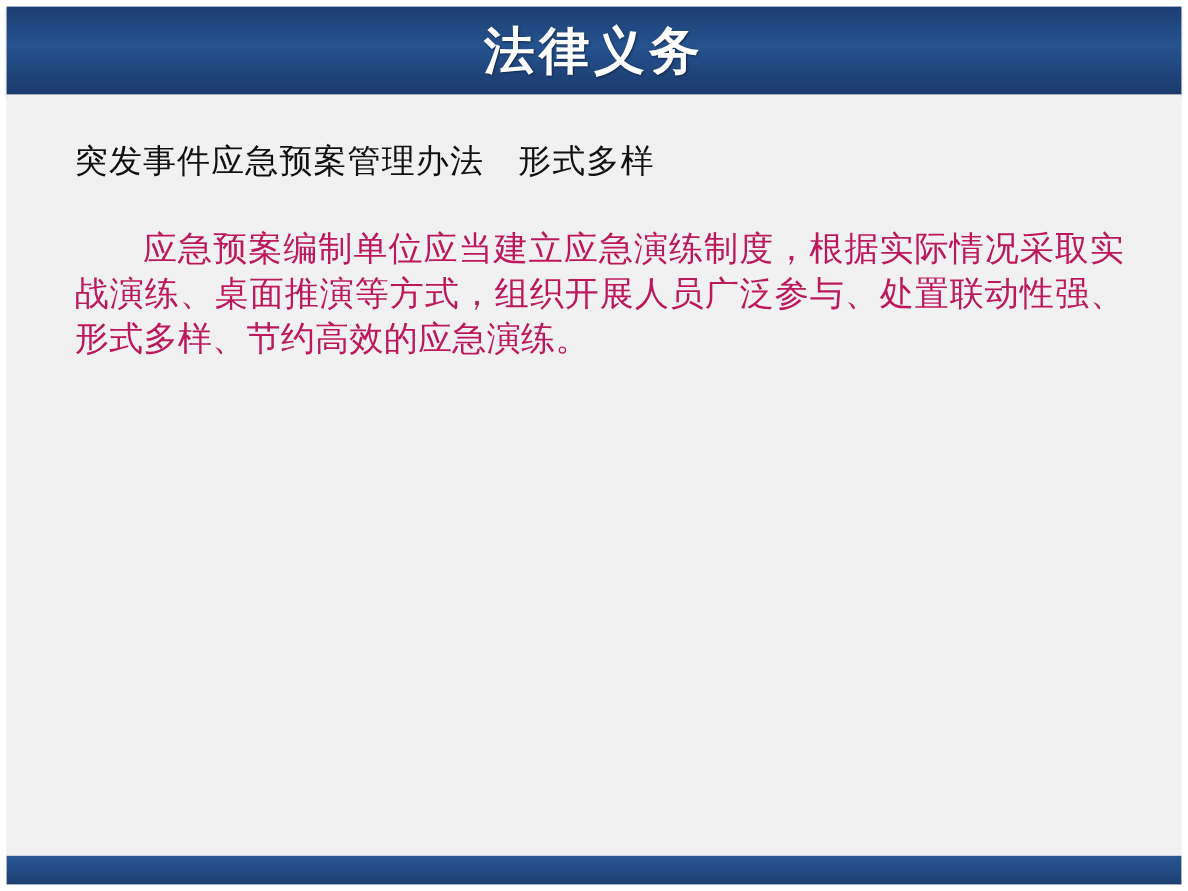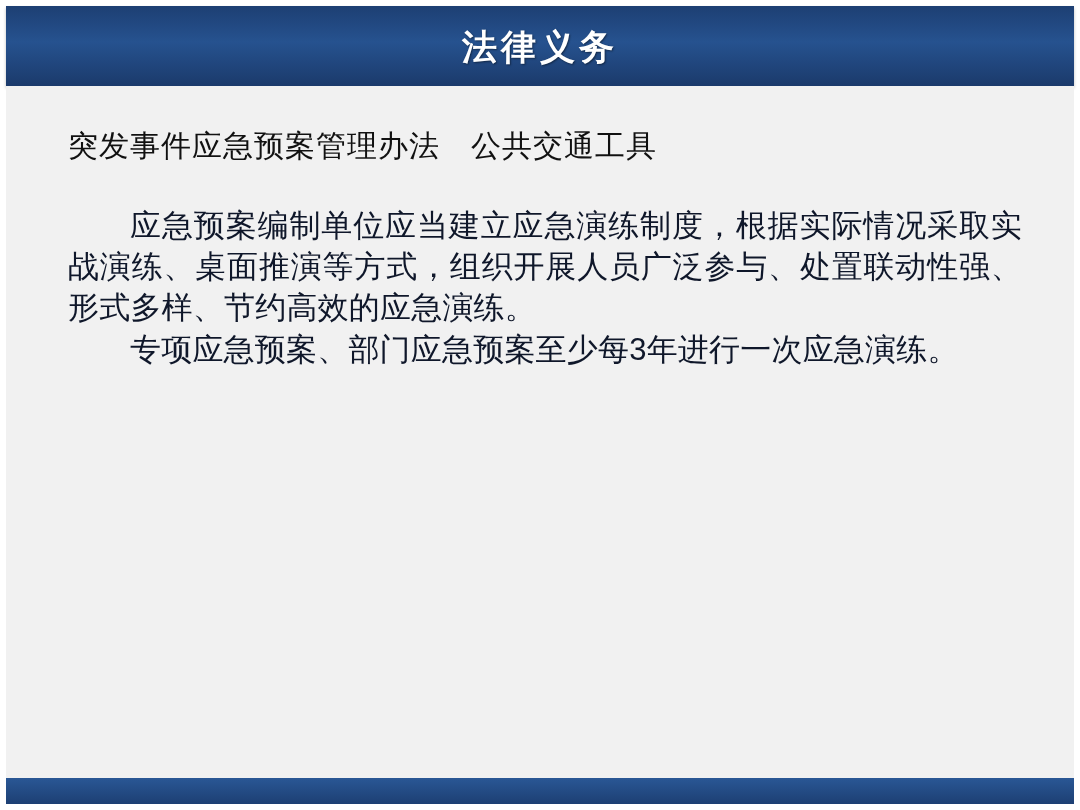--- a/index.html
+++ b/index.html
@@ -49,7 +49,7 @@
   }
   .title-bar .title-text {
     color: #ffffff;
-    font-size: 35px;
+    font-size: 46px;
     font-weight: bold;
     letter-spacing: 4px;
     line-height: 1;

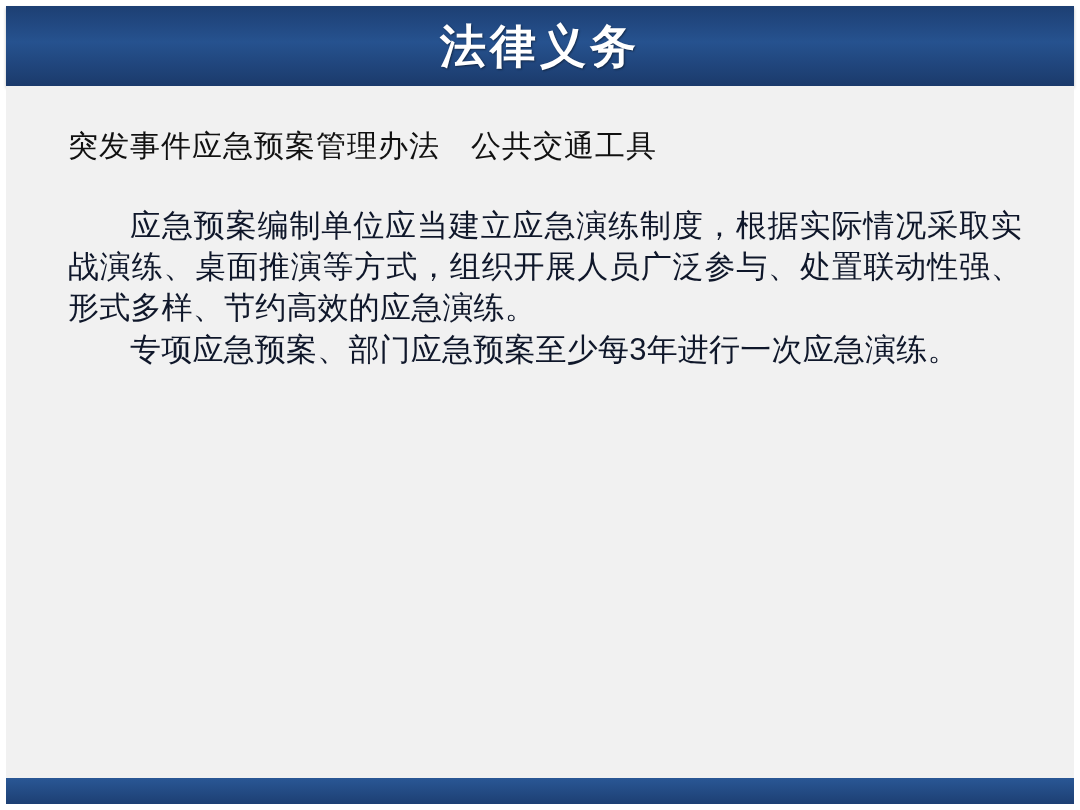--- a/index.html
+++ b/index.html
@@ -112,7 +112,7 @@
   </div>
 
   <div class="content">
-    <p class="doc-heading">突发事件应急预案管理办法　公共交通工具</p>
+    <p class="doc-heading">突发事件应急预案管理办法　形式多样</p>
 
     <p class="body-para">应急预案编制单位应当建立应急演练制度，根据实际情况采取实战演练、桌面推演等方式，组织开展人员广泛参与、处置联动性强、形式多样、节约高效的应急演练。</p>
 

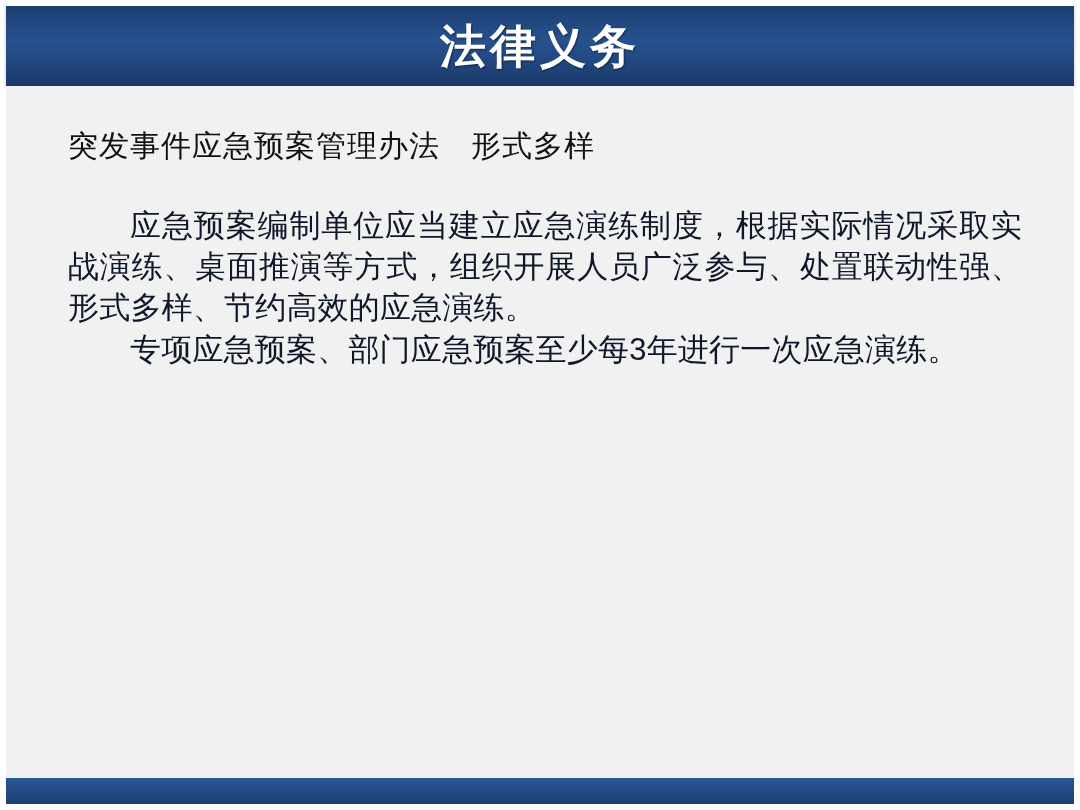--- a/index.html
+++ b/index.html
@@ -90,7 +90,7 @@
 
   .body-para {
     font-size: 31px;
-    color: #0f172a;
+    color: #be185d;
     line-height: 1.33;
     margin: 0;
     text-indent: 2em;

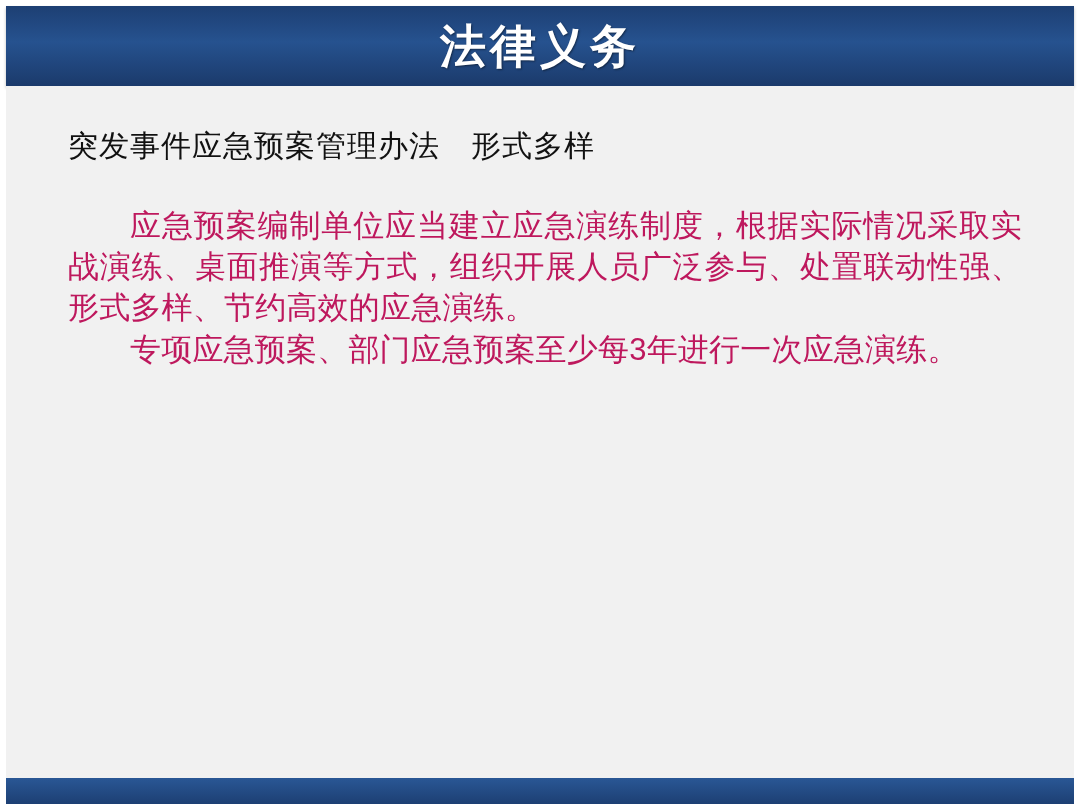--- a/index.html
+++ b/index.html
@@ -116,7 +116,6 @@
 
     <p class="body-para">应急预案编制单位应当建立应急演练制度，根据实际情况采取实战演练、桌面推演等方式，组织开展人员广泛参与、处置联动性强、形式多样、节约高效的应急演练。</p>
 
-    <p class="body-para">专项应急预案、部门应急预案至少每3年进行一次应急演练。</p>
 
   </div>
 

